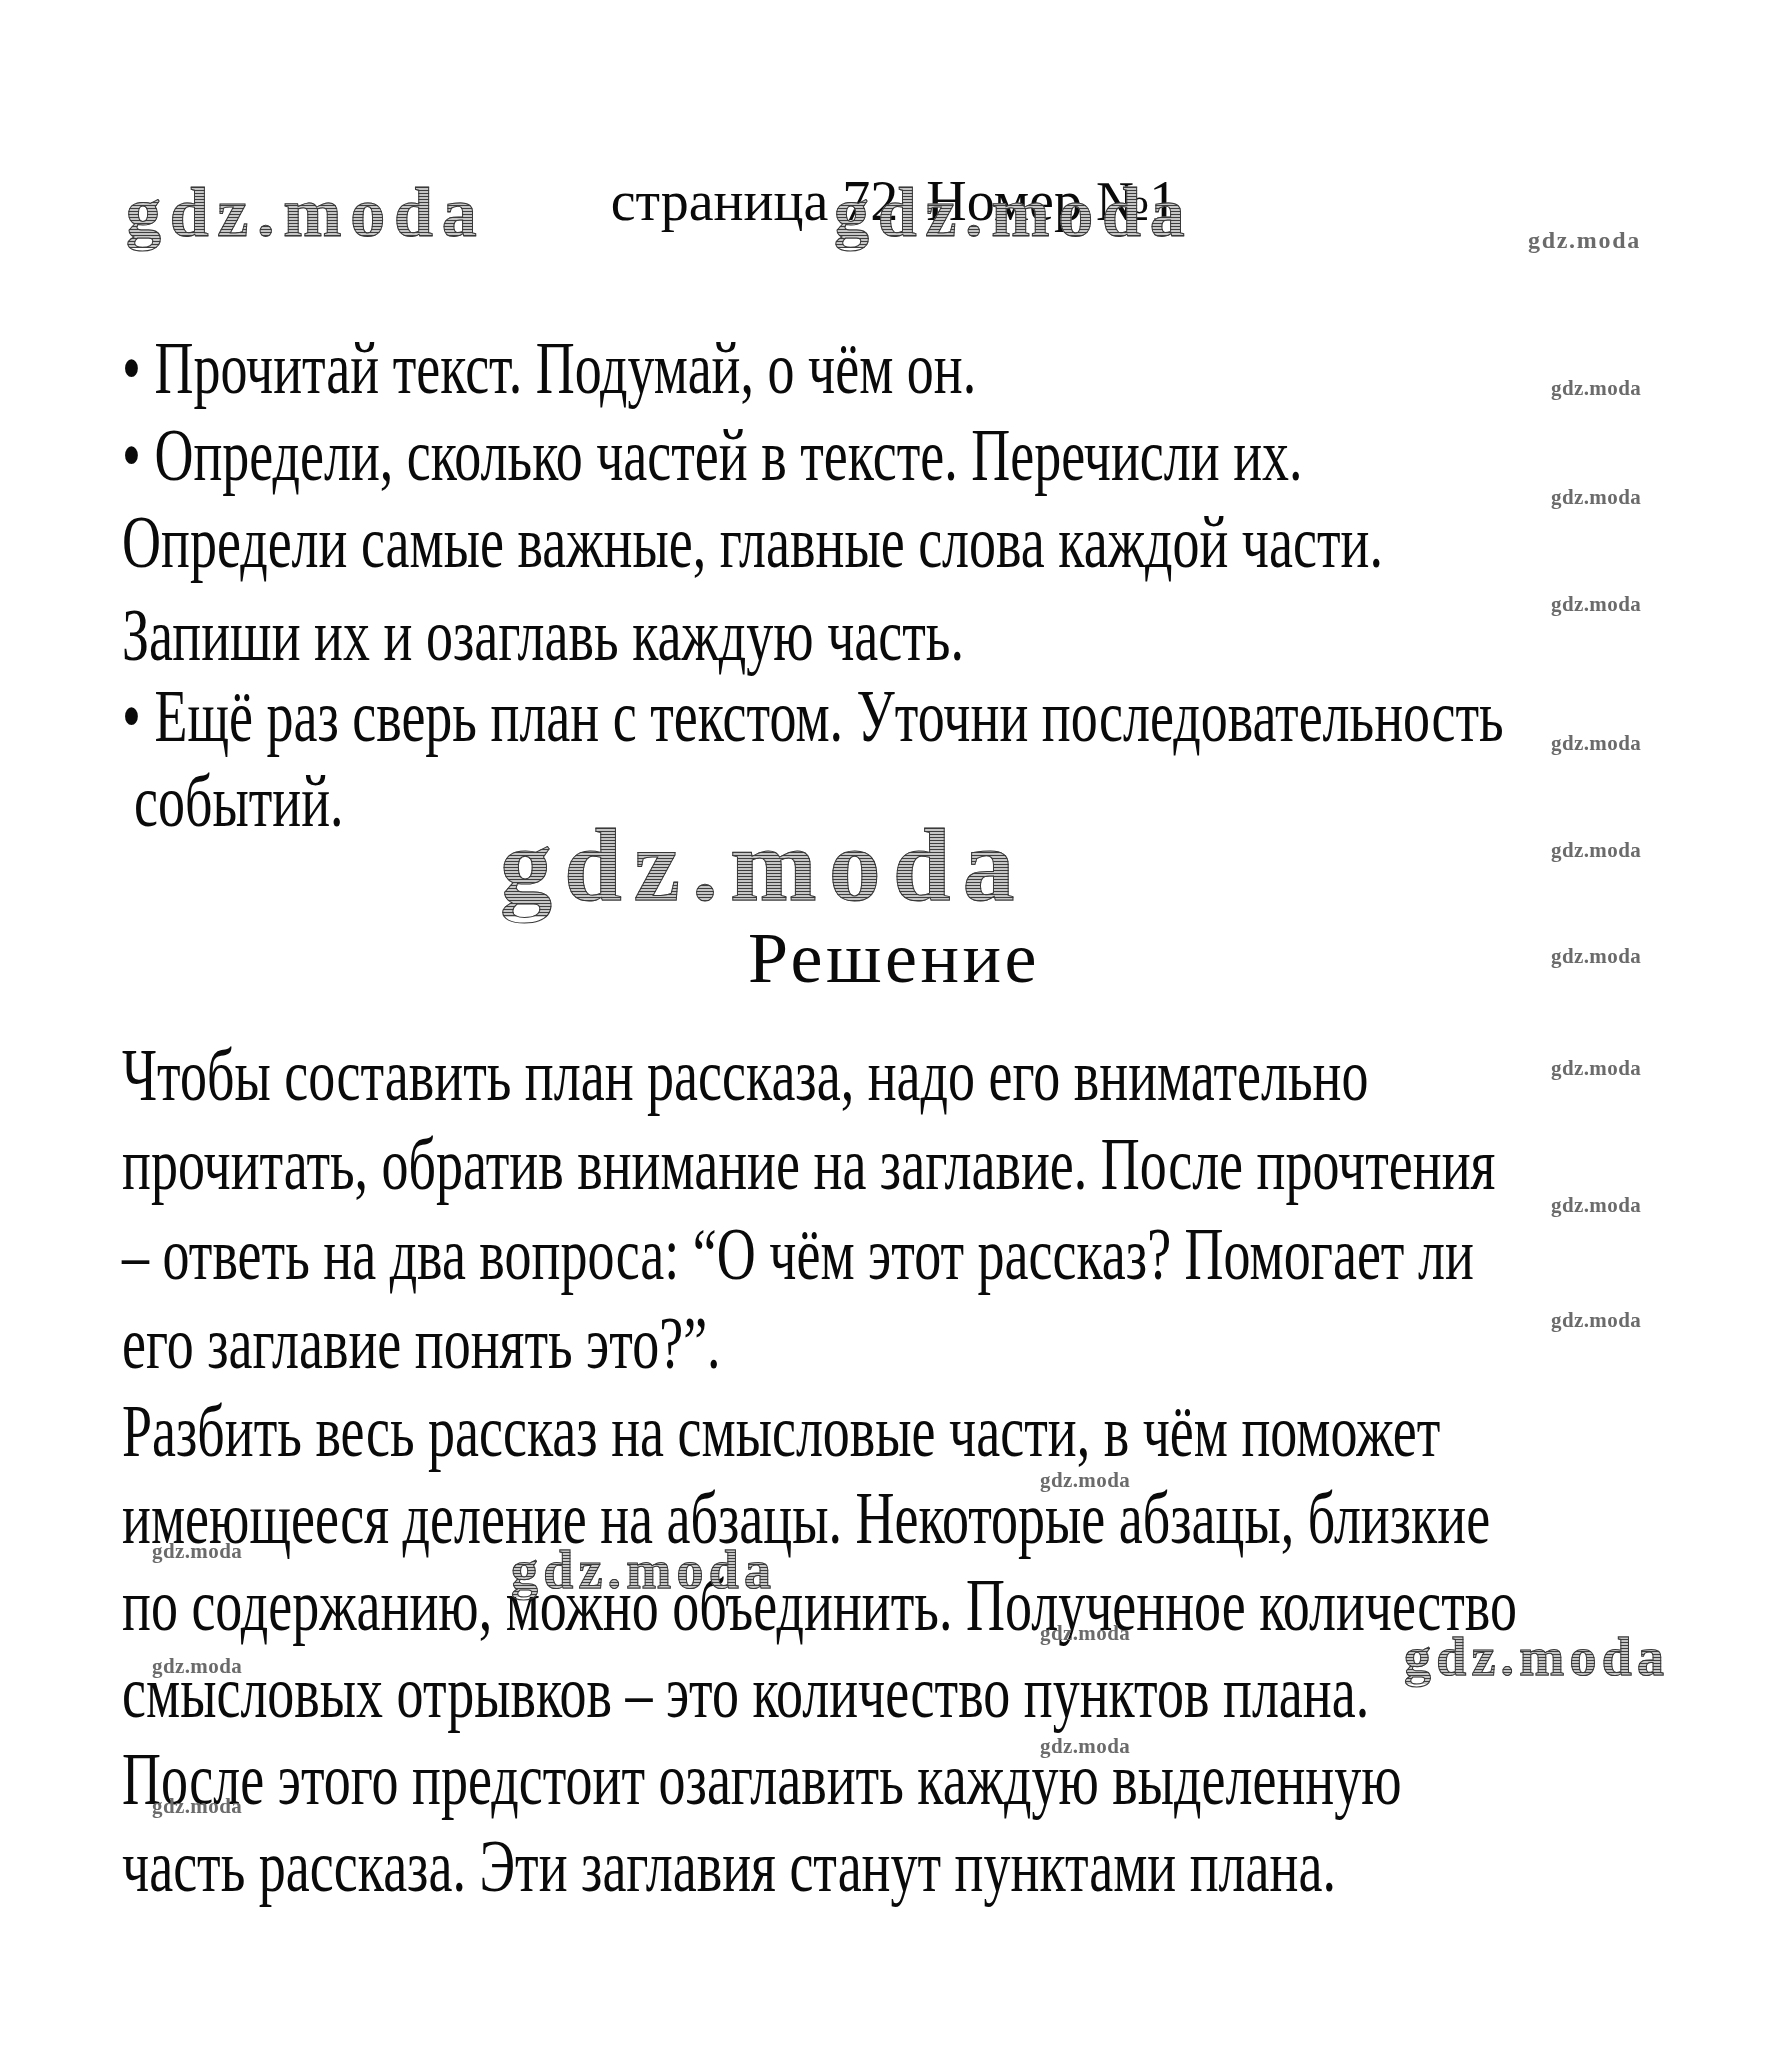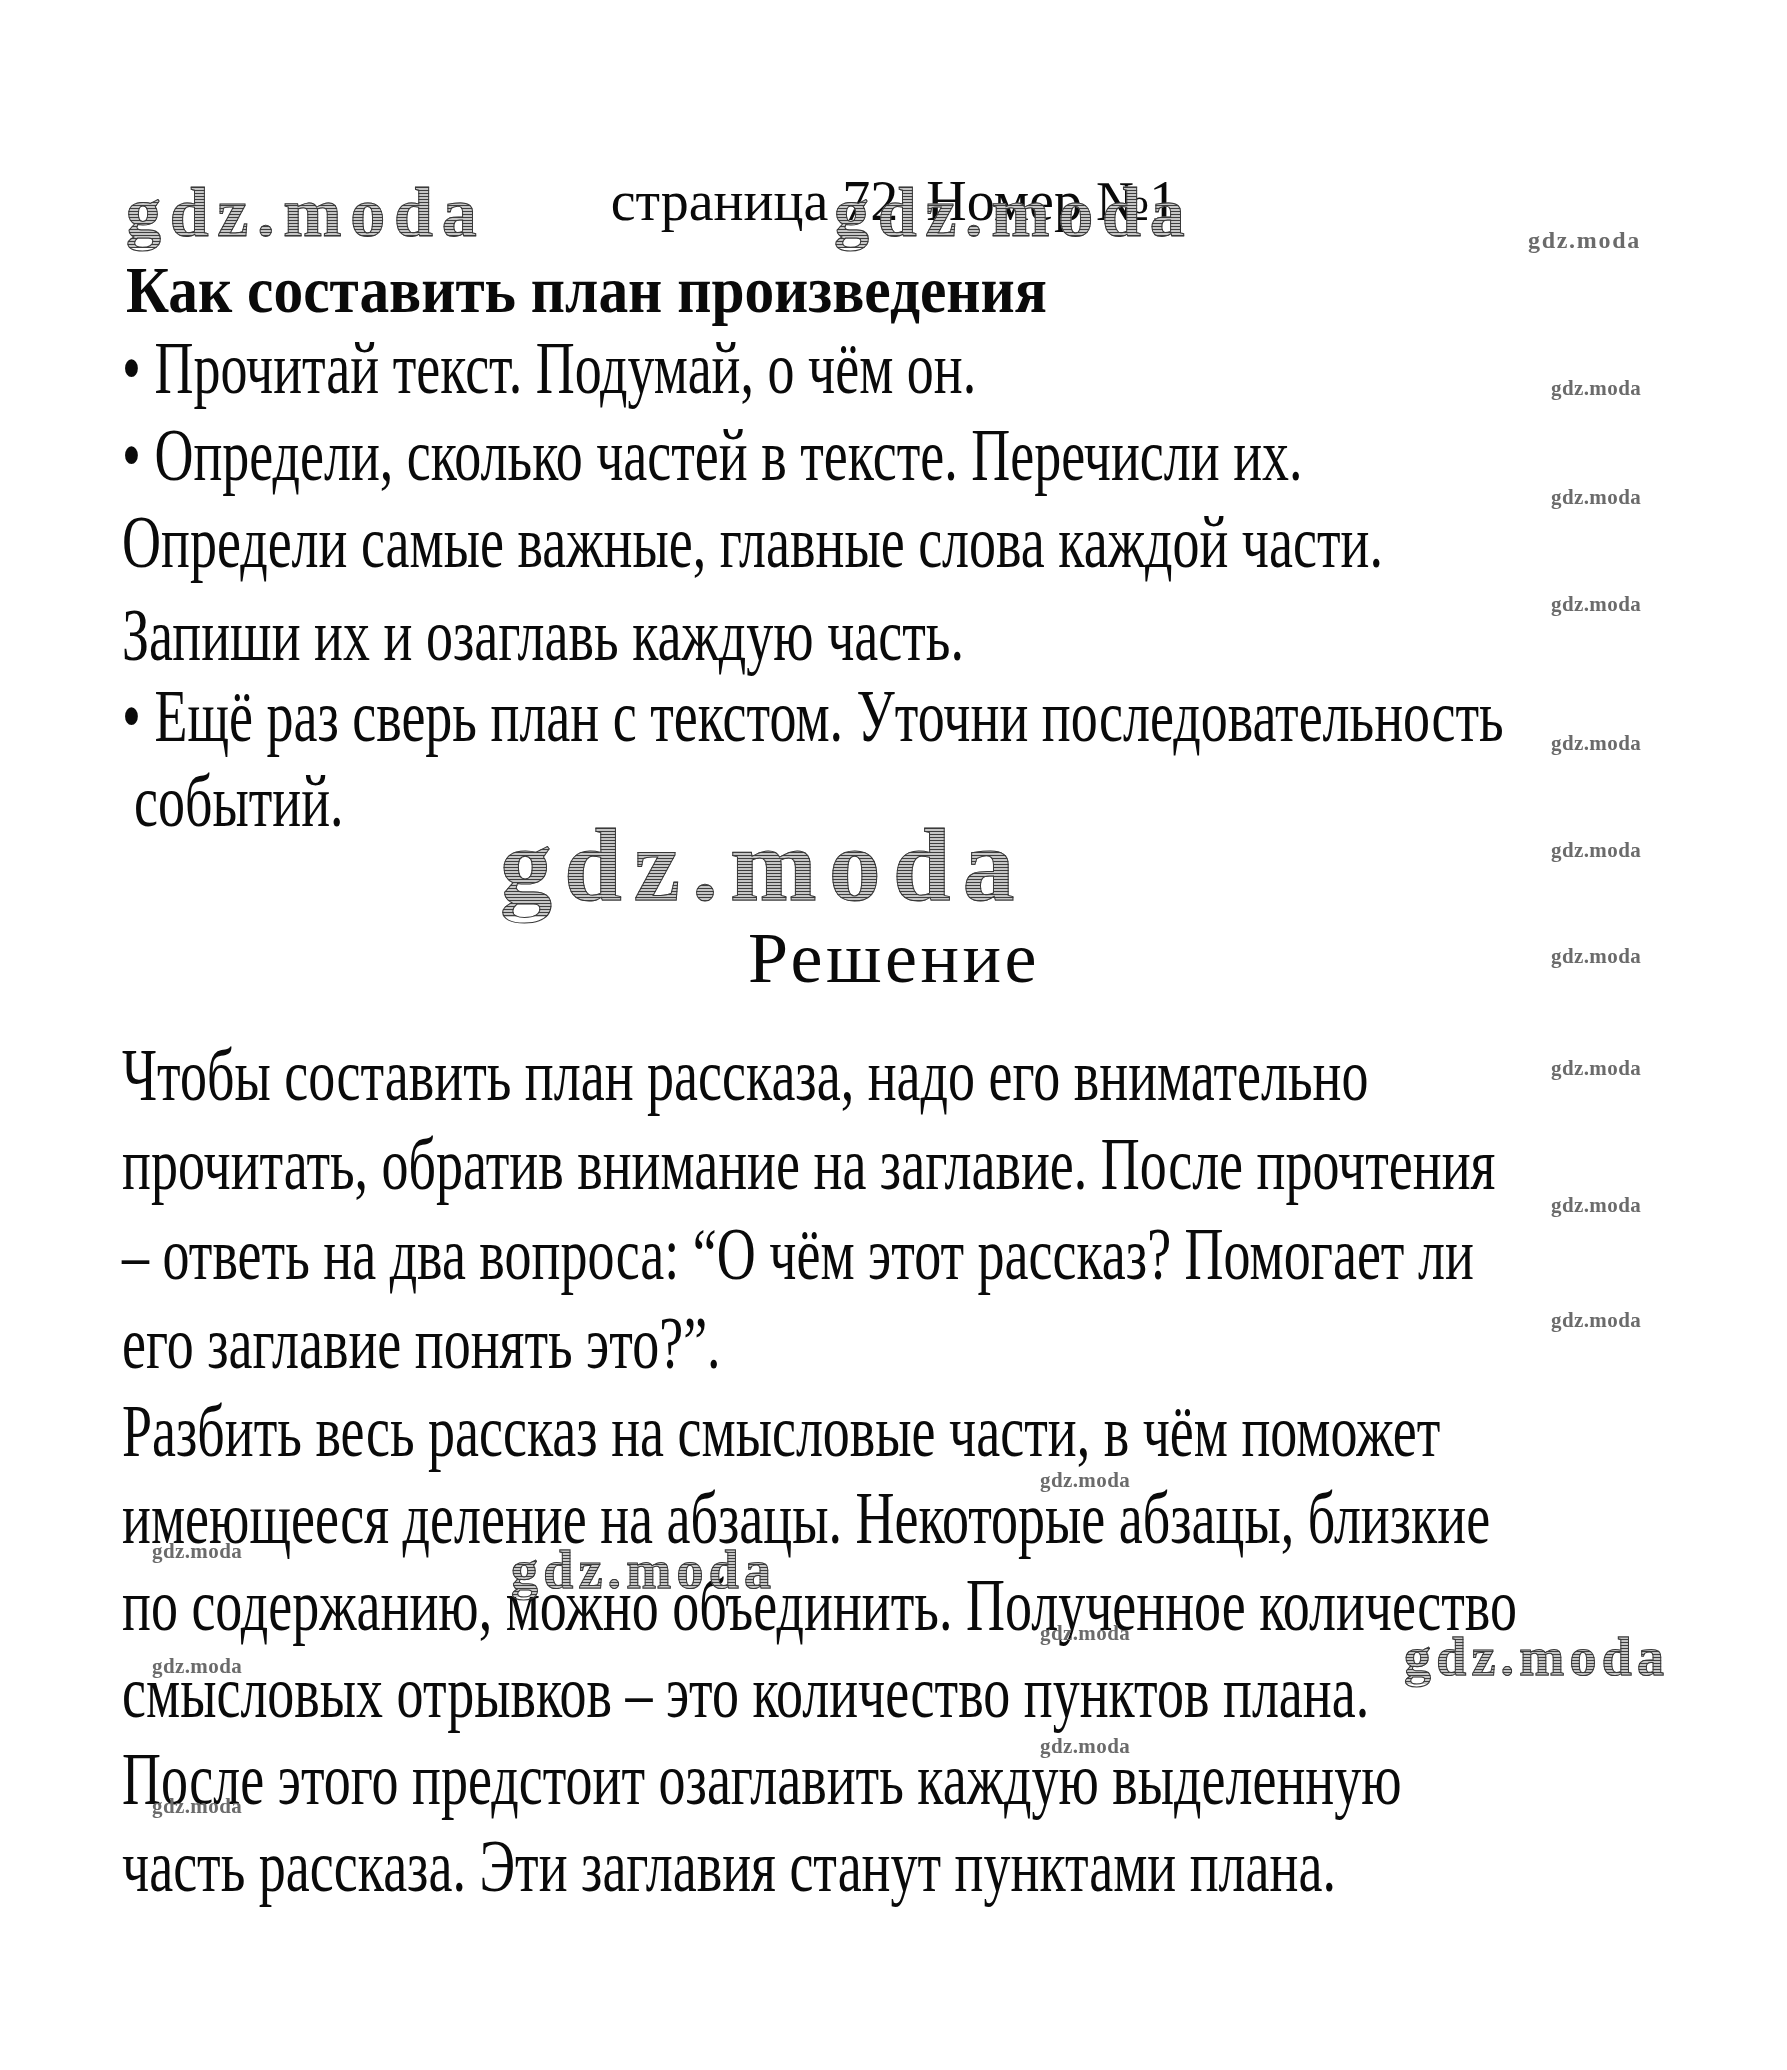--- a/index.html
+++ b/index.html
@@ -78,9 +78,6 @@
   <div class="wm sketch wm-lg" style="top:178px;left:834px;">gdz.moda</div>
   <div class="wm wm-sm2" style="top:228px;left:1528px;">gdz.moda</div>
 
-  <div class="line heading" style="top:257px;">
-    <span class="t">Как составить план произведения</span>
-  </div>
 
   <div class="line" style="top:417px;"><span class="t">• Определи, сколько частей в тексте. Перечисли их.</span></div>
   <div class="line" style="top:330px;"><span class="t">• Прочитай текст. Подумай, о чём он.</span></div>

